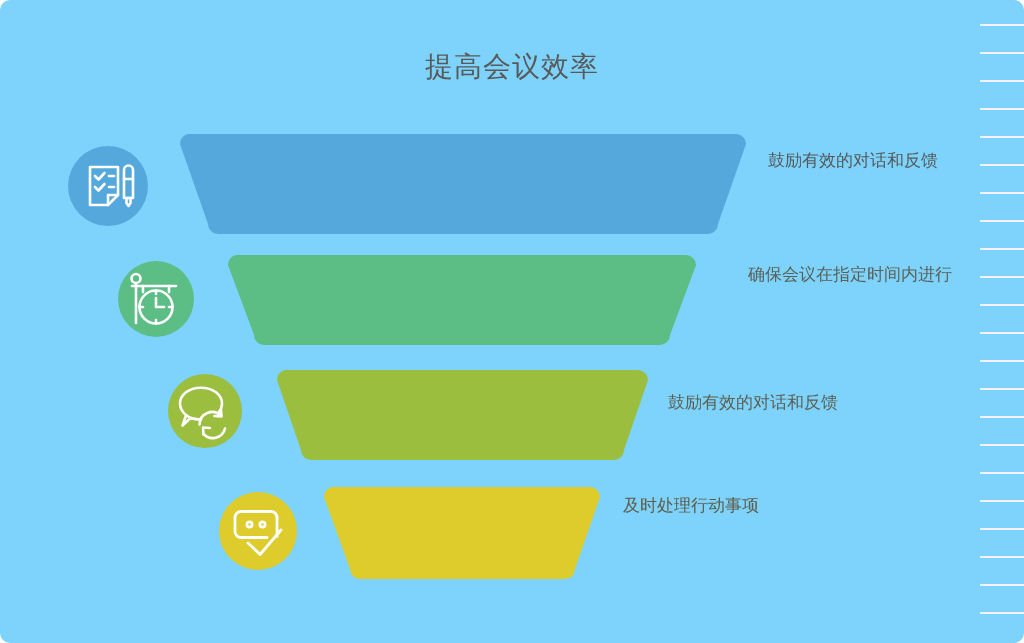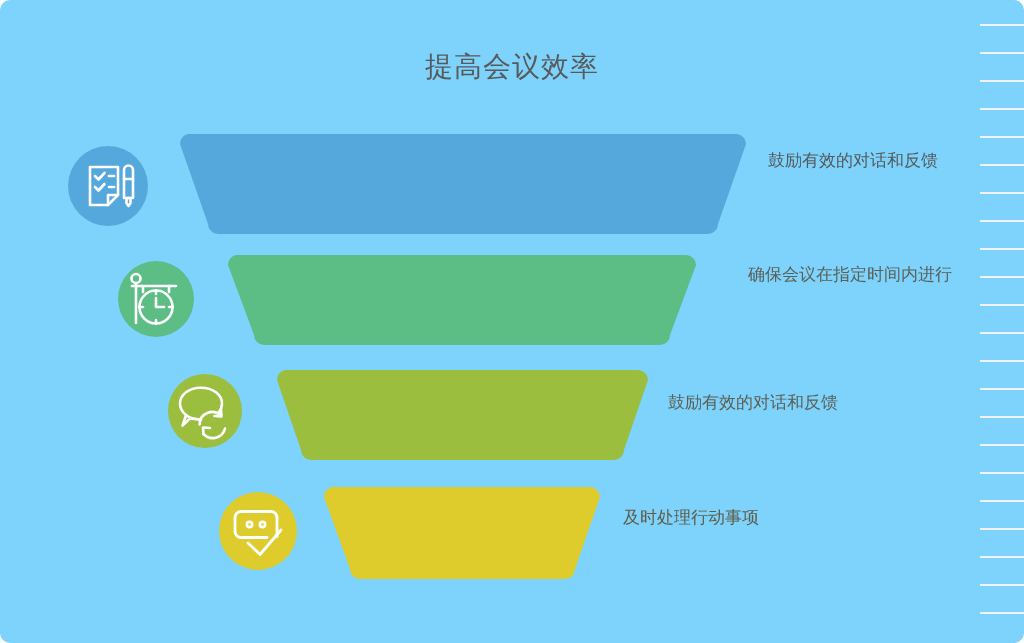--- a/index.html
+++ b/index.html
@@ -217,7 +217,7 @@
       </svg>
     </div>
 
-    <div class="row-label label-4" style="left:623px; top:18px; width:220px;">及时处理行动事项</div>
+    <div class="row-label label-4" style="left:623px; top:6px; width:220px;">及时处理行动事项</div>
   </div>
 
 </div>

